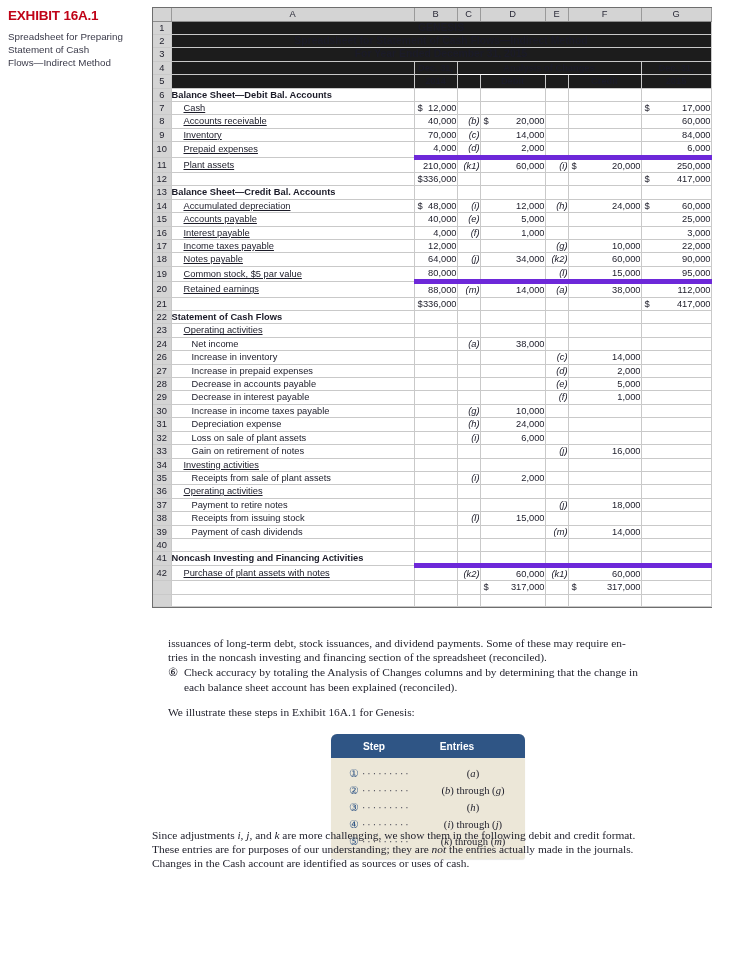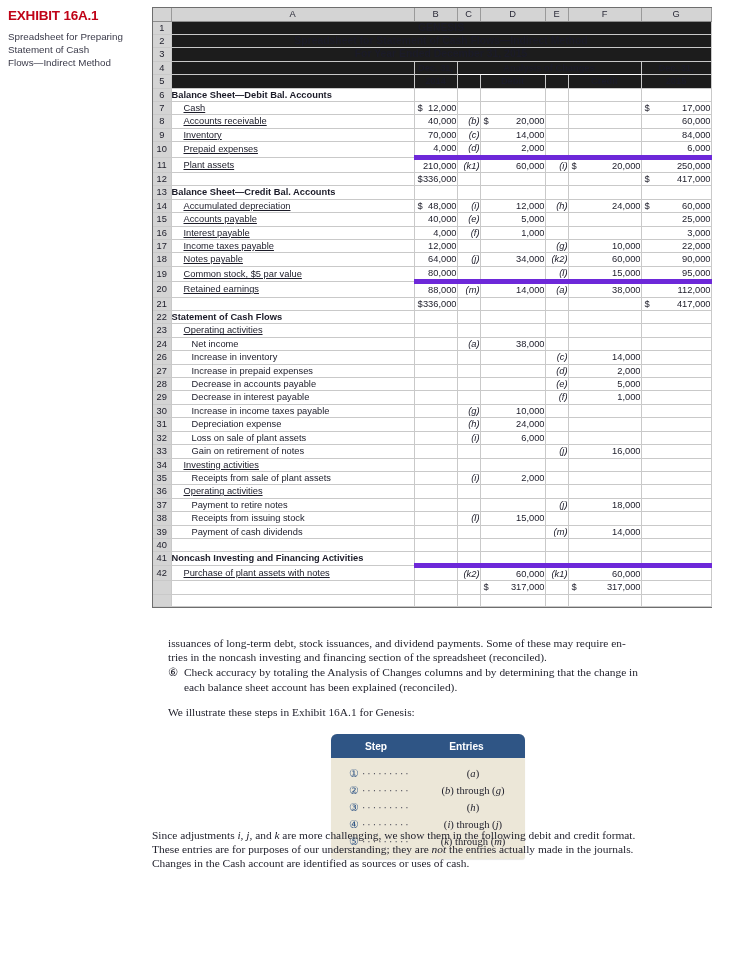--- a/index.html
+++ b/index.html
@@ -163,7 +163,7 @@
     display: flex;
     align-items: center;
   }
-  .stepbox-head .h-step { width: 86px; padding-left: 15px; margin-left: 19px; }
+  .stepbox-head .h-step { width: 86px; padding-left: 32px; }
   .stepbox-head .h-entries { flex: 1; text-align: center; padding-right: 28px; }
   .stepbox-body { padding: 7px 0 9px 0; }
   .step-row {

